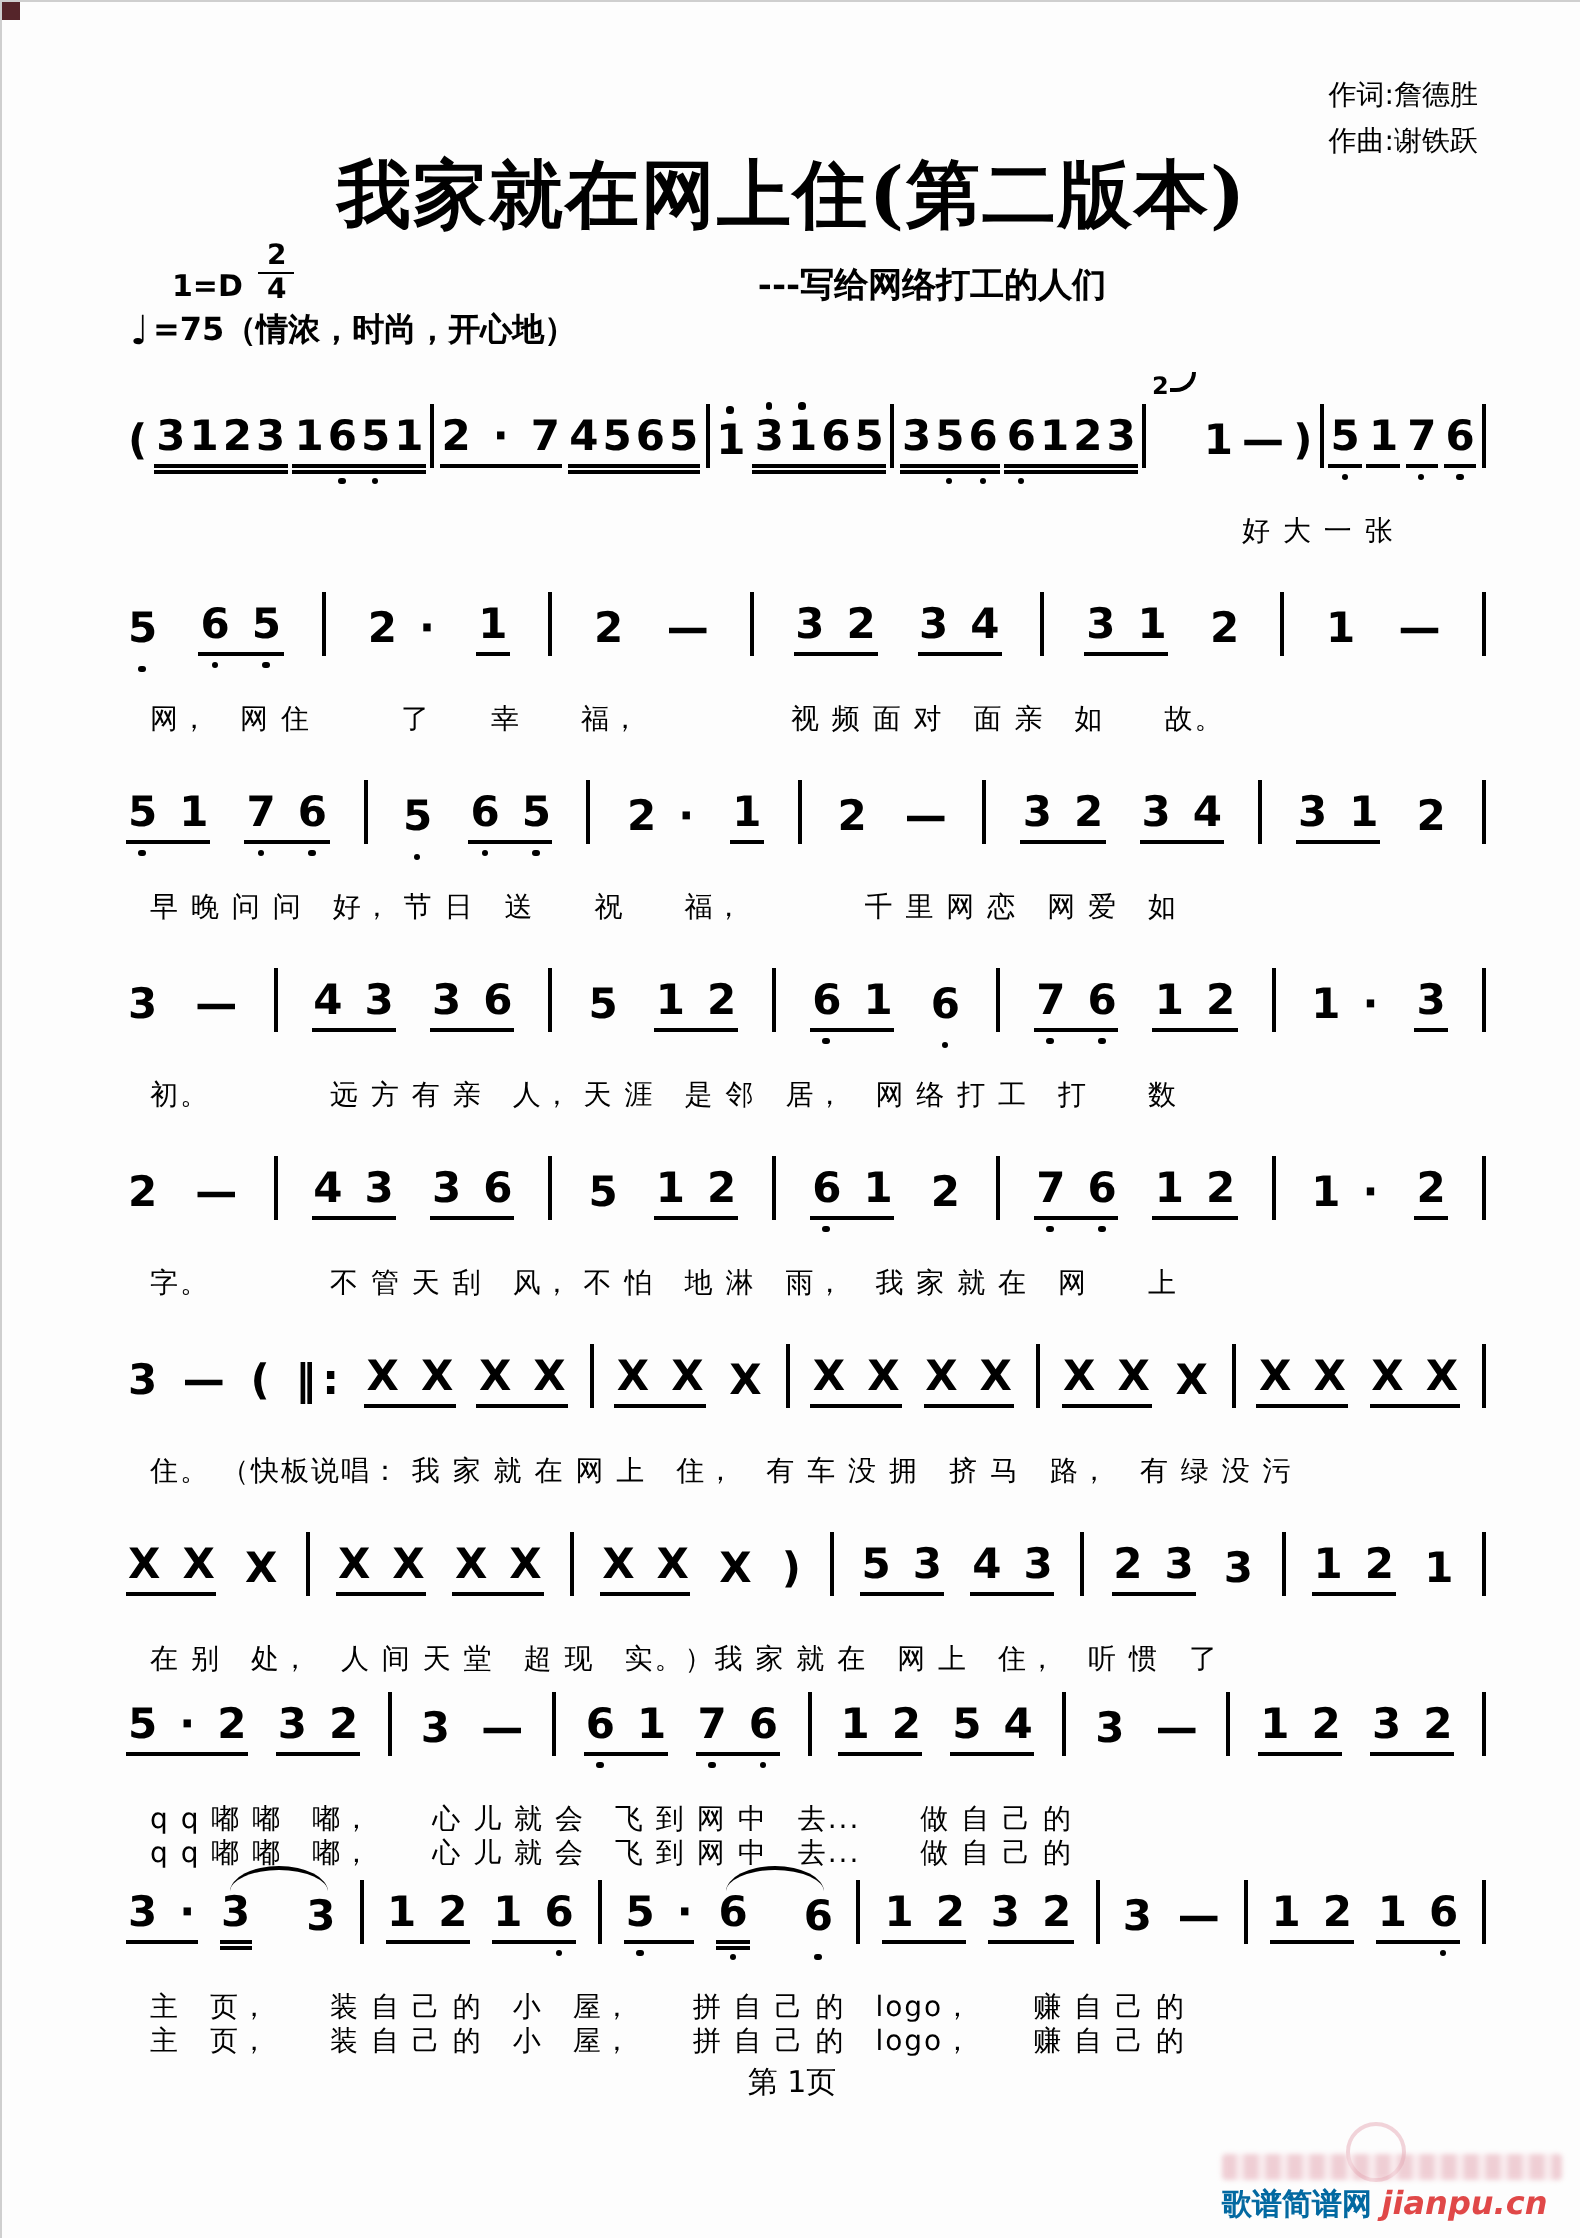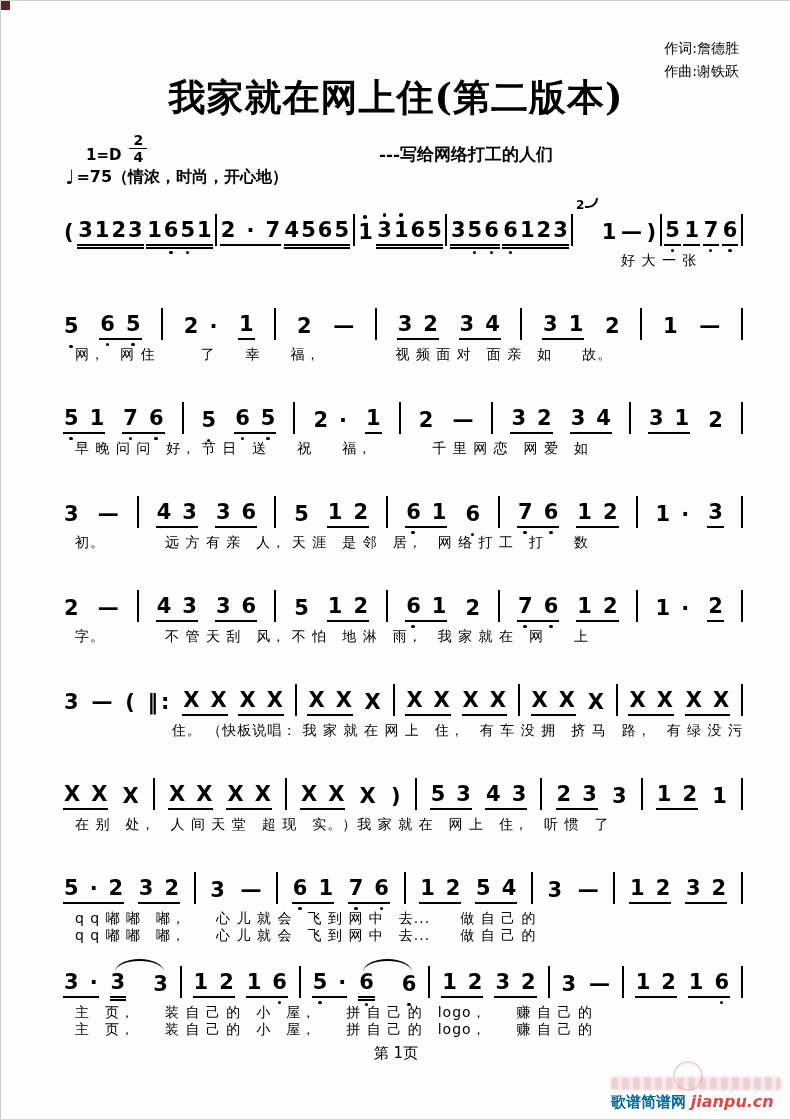--- a/index.html
+++ b/index.html
@@ -11,7 +11,7 @@
   .header{padding-top:72px;position:relative;}
   .title{text-align:center;font-size:37px;font-weight:bold;letter-spacing:1px;
          font-family:"DejaVu Serif","Liberation Serif",serif;}
-  .subtitle{text-align:center;padding-left:140px;font-size:17px;font-weight:bold;margin-top:20px;
+  .subtitle{text-align:center;padding-left:140px;font-size:17px;font-weight:bold;margin-top:8px;
             font-family:"DejaVu Serif","Liberation Serif",serif;}
   .credits{position:absolute;top:36px;right:52px;font-size:14px;line-height:23px;text-align:center;}
   .keyrow{margin:-38px 0 0 85px;font-size:15px;font-weight:bold;height:36px;display:flex;align-items:flex-end;gap:8px;}

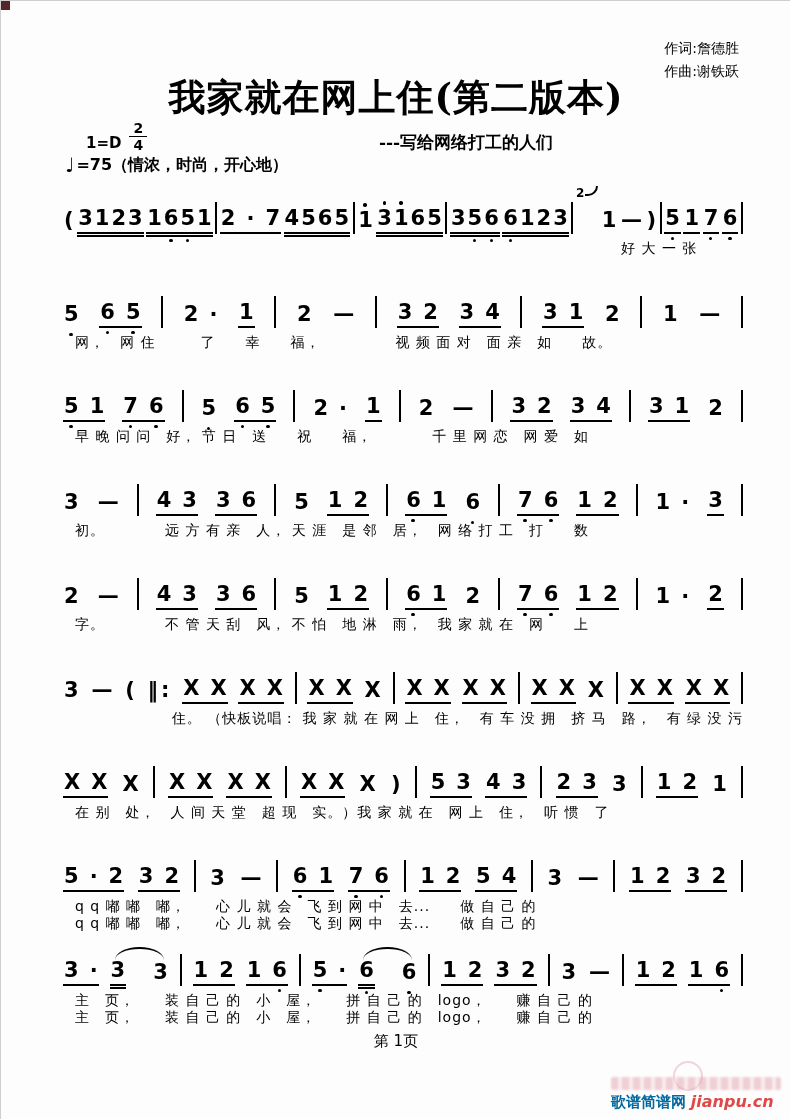--- a/index.html
+++ b/index.html
@@ -43,7 +43,7 @@
   .tiew::before{content:"";position:absolute;top:-13px;left:5px;right:5px;height:11px;
                 border-top:2px solid #000;border-radius:50% 50% 0 0 / 100% 100% 0 0;}
   .rep{letter-spacing:1px;}
-  .lyrics{margin-top:2px;}
+  .lyrics{margin-top:20px;}
   .lrow{white-space:pre;font-size:14px;line-height:17px;letter-spacing:1px;}
   
   .footer{text-align:center;font-size:15px;margin-top:2px;}

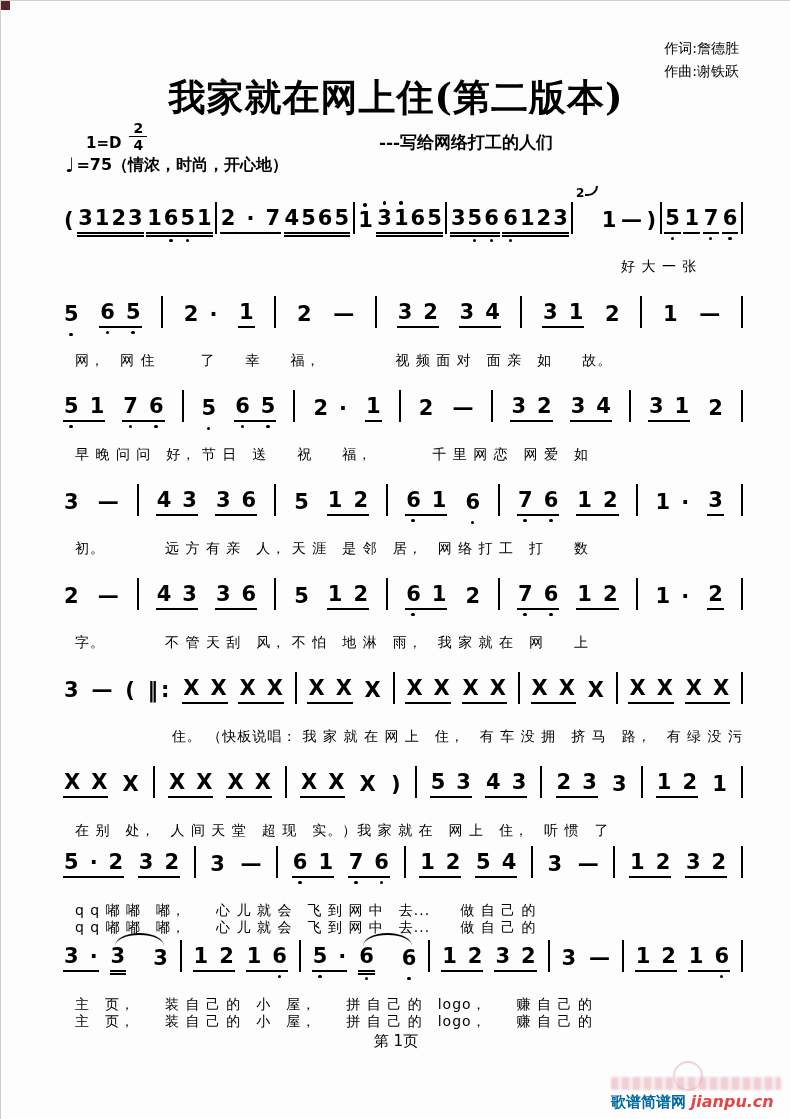--- a/index.html
+++ b/index.html
@@ -447,7 +447,7 @@
           <div class="bar"></div>
         </div>
         <div class="lyrics">
-          <div class="lrow" style="padding-left: 12px; text-align: right;">住。 （快板说唱： 我 家 就 在 网 上　住，　有 车 没 拥　挤 马　路，　有 绿 没 污</div>
+          <div class="lrow" style="padding-left: 12px;">住。 （快板说唱： 我 家 就 在 网 上　住，　有 车 没 拥　挤 马　路，　有 绿 没 污</div>
         </div>
       </div>
       <div class="sline">

